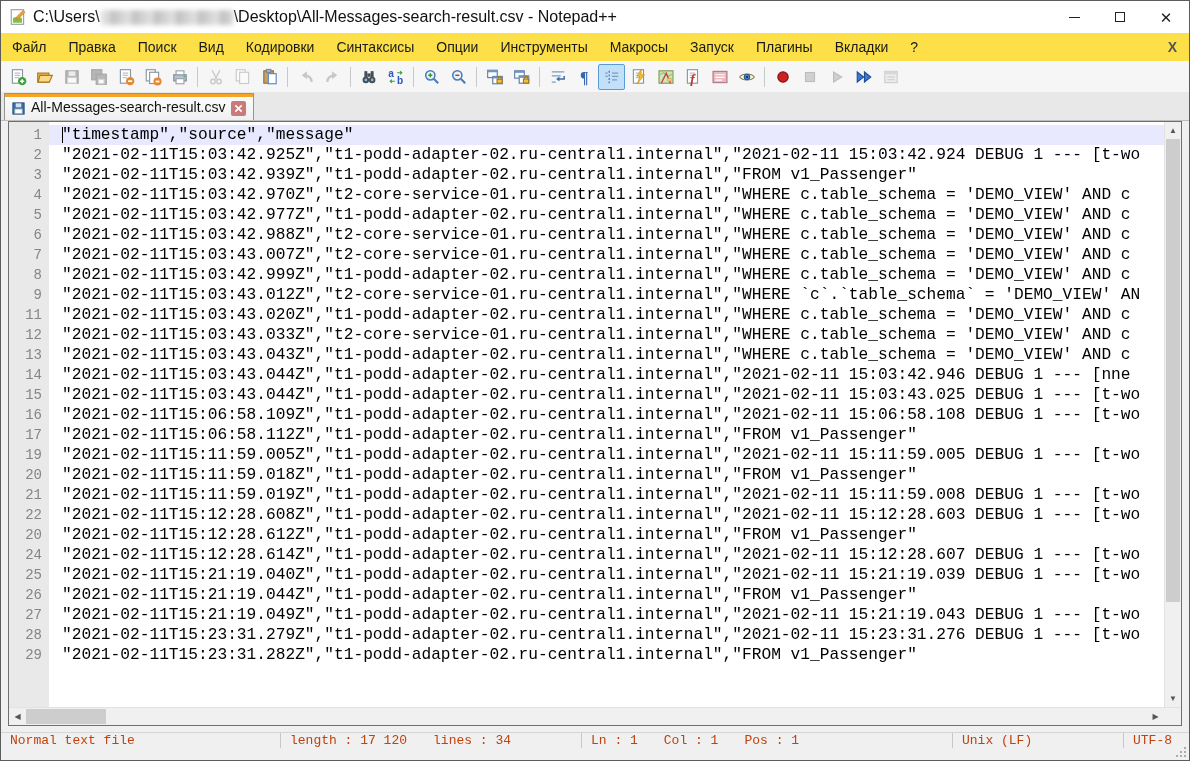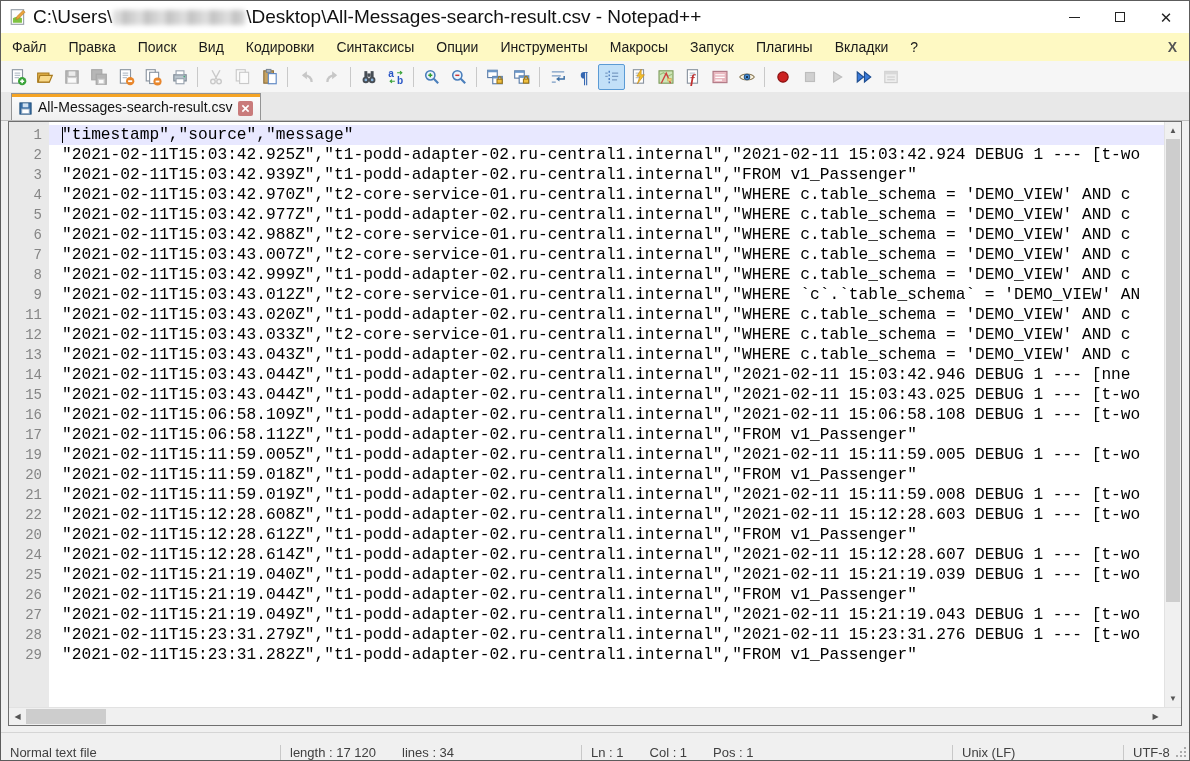--- a/index.html
+++ b/index.html
@@ -12,7 +12,7 @@
   
   .titlebar{height:32px;background:#ffffff;display:flex;align-items:center;flex:0 0 auto;}
   .app-icon{width:18px;height:18px;margin:0 6px 0 8px;flex:0 0 auto;}
-  .title-text{font-size:19px;color:#111;white-space:nowrap;display:flex;align-items:center;}
+  .title-text{font-size:16px;color:#111;white-space:nowrap;display:flex;align-items:center;}
   .redacted{display:inline-block;width:132px;height:15px;margin:0 1px;border-radius:2px;
     background:repeating-linear-gradient(90deg,#dcdcdc 0 9px,#c3c3c3 9px 15px,#d0d0d0 15px 22px);
     filter:blur(2.5px);}

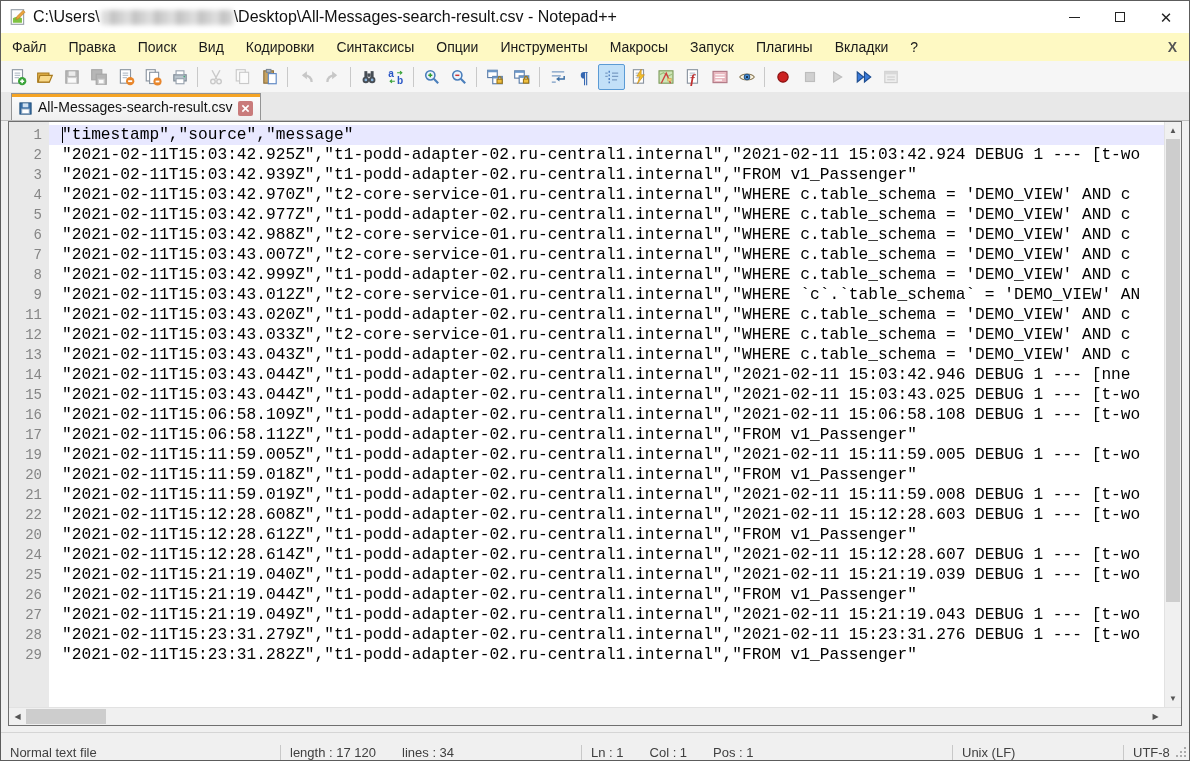--- a/index.html
+++ b/index.html
@@ -22,7 +22,7 @@
   .glyph-max{width:10px;height:10px;border:1px solid #222;}
   .glyph-close{font-size:15px;color:#222;font-weight:300;line-height:1;}
   
-  .menubar{height:28px;background:#fef9c3;display:flex;align-items:center;font-size:14px;color:#1a1a1a;flex:0 0 auto;}
+  .menubar{height:28px;background:#fde047;display:flex;align-items:center;font-size:14px;color:#1a1a1a;flex:0 0 auto;}
   .menu-item{padding:4px 11px;white-space:nowrap;}
   .menu-close{margin-left:auto;padding:2px 12px;color:#555;font-size:14px;font-weight:bold;}
   

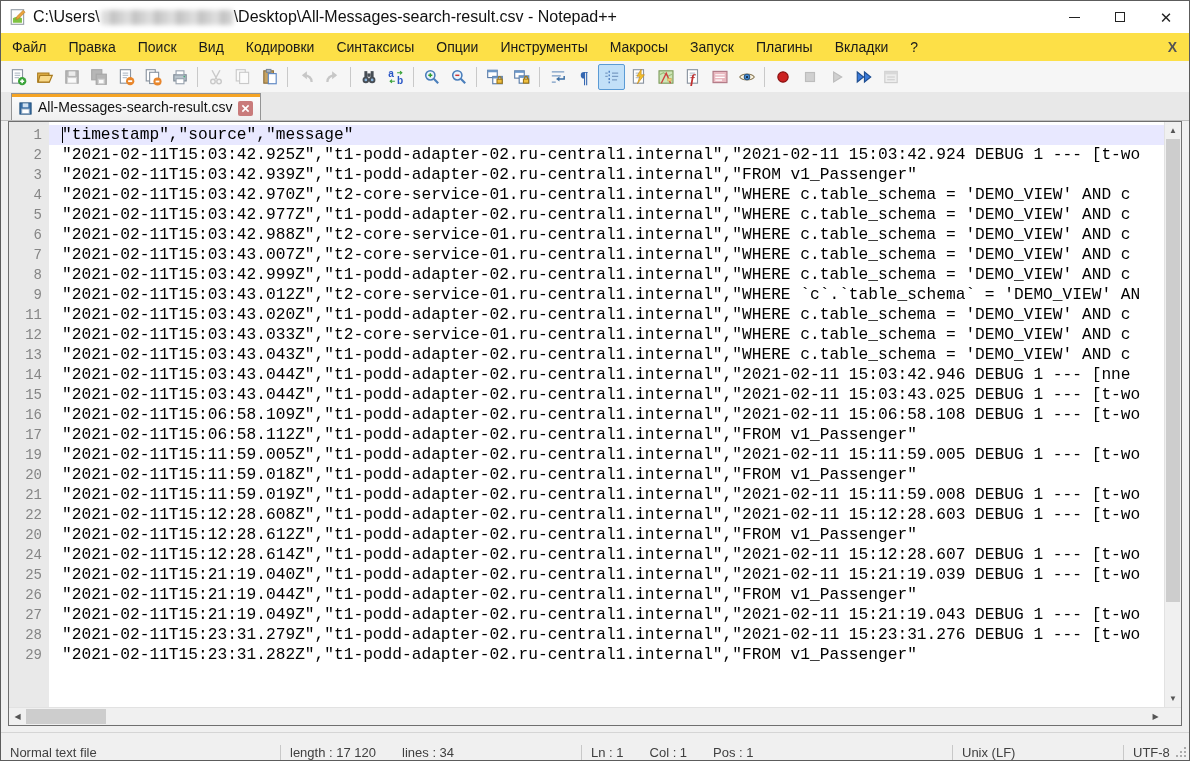--- a/index.html
+++ b/index.html
@@ -32,7 +32,7 @@
   .tb-btn.active{background:#c2e0f8;border-color:#5b9bd5;}
   .tb-sep{width:1px;height:20px;background:#c9c9c9;margin:0 4px;}
   
-  .tabband{height:29px;background:#e8e8e8;display:flex;align-items:flex-end;padding-left:10px;border-bottom:1px solid #bdbdbd;flex:0 0 auto;}
+  .tabband{height:29px;background:#e8e8e8;display:flex;align-items:flex-end;padding-left:3px;border-bottom:1px solid #bdbdbd;flex:0 0 auto;}
   .tab{height:27px;display:flex;align-items:center;gap:5px;padding:0 7px 0 6px;
     background:linear-gradient(#fdfdfd,#f0f0f0);border:1px solid #949494;border-bottom:none;
     position:relative;font-size:14px;color:#111;}

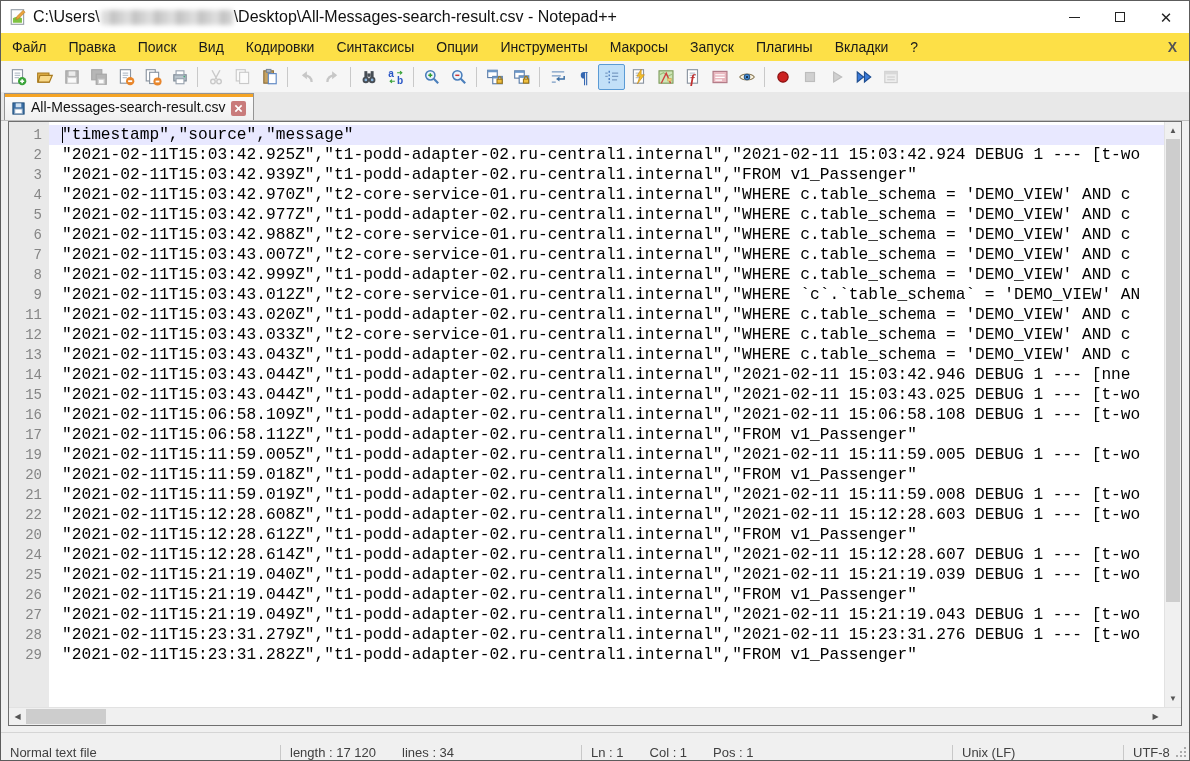--- a/index.html
+++ b/index.html
@@ -64,7 +64,7 @@
   .scroll-corner{flex:0 0 17px;background:#f0f0f0;}
   
   .frame-gap{flex:0 0 6px;}
-  .statusbar{flex:0 0 28px;background:#f0f0f0;border-top:1px solid #d5d5d5;display:flex;align-items:flex-end;font-size:13px;color:#404040;position:relative;}
+  .statusbar{flex:0 0 28px;background:#f0f0f0;border-top:1px solid #d5d5d5;display:flex;align-items:flex-start;font-size:13px;color:#c2410c;position:relative;font-family:Liberation Mono, monospace;}
   .sb-sec{display:flex;align-items:center;padding-left:9px;gap:26px;white-space:nowrap;overflow:hidden;}
   .sb-sec+.sb-sec{border-left:1px solid #c8c8c8;margin-left:36px;}
   .sb-doc{flex:0 0 243px;}

